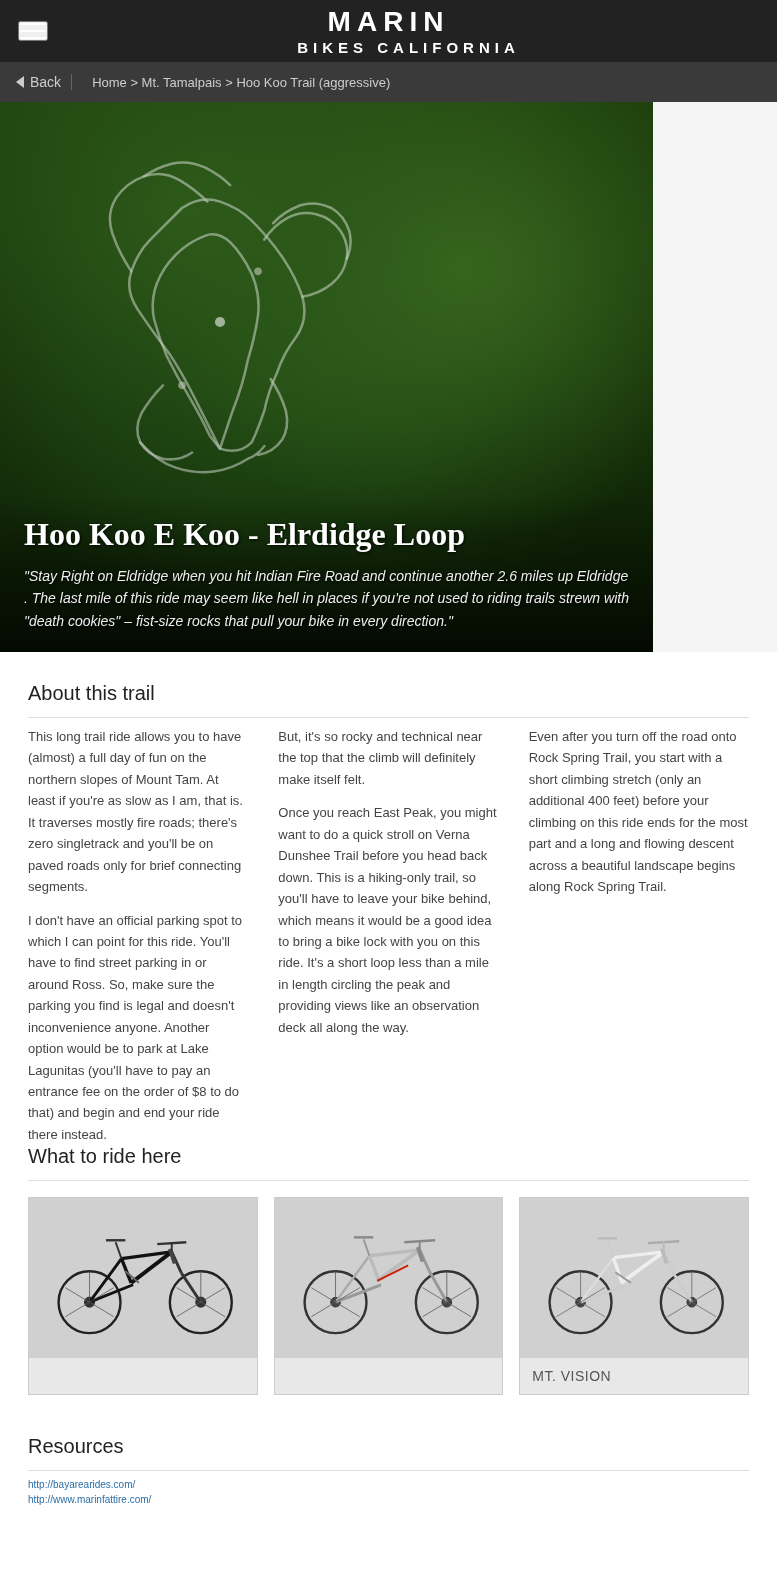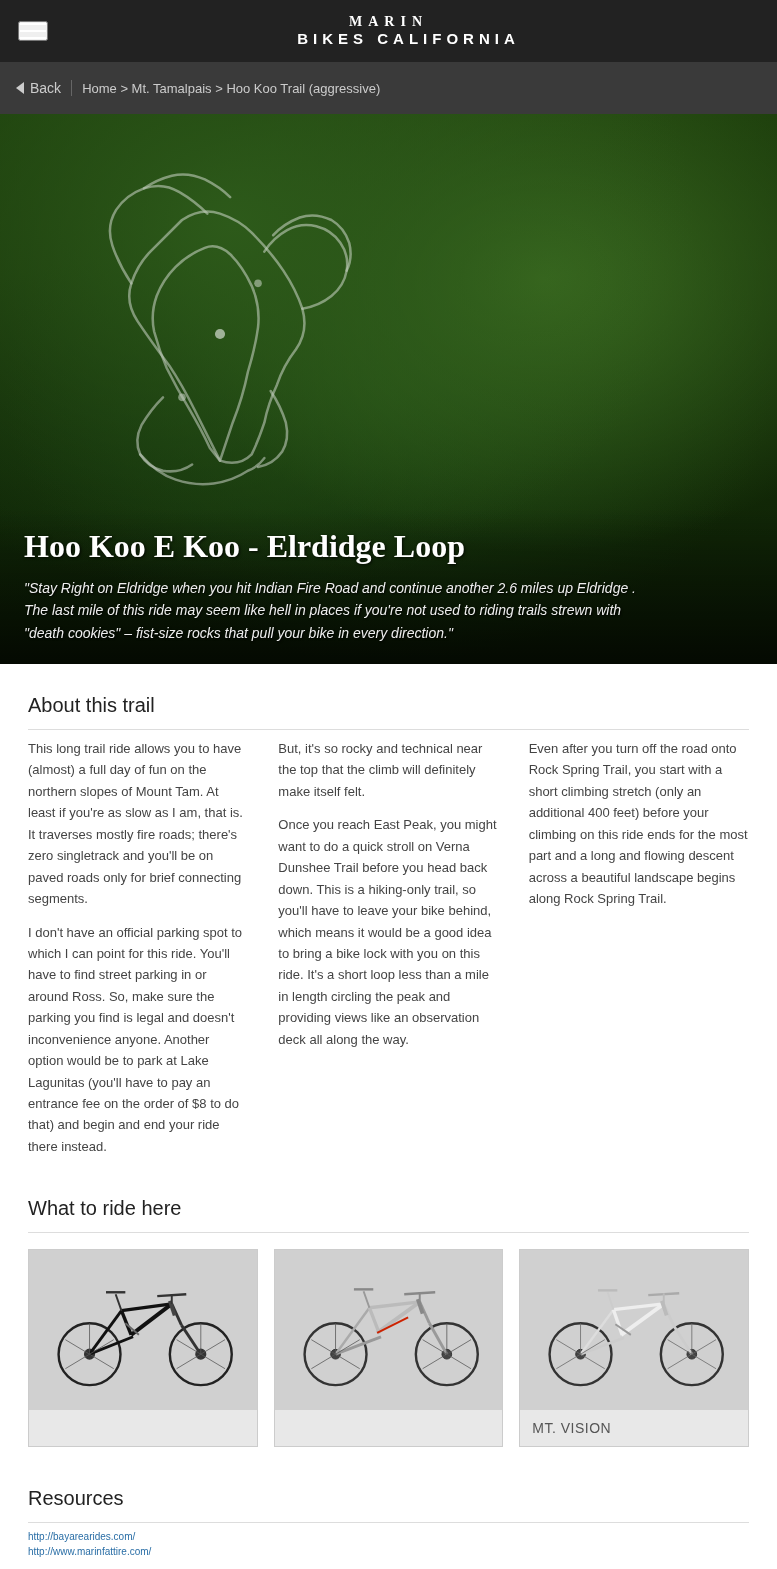--- a/index.html
+++ b/index.html
@@ -45,10 +45,9 @@
       line-height: 1.2;
     }
     .header .logo .main-name {
-      font-size: 14px;
+      font-size: 28px;
       letter-spacing: 6px;
       display: block;
-      font-family: Liberation Serif, serif;
     }
     .header .logo .sub {
       font-size: 15px;

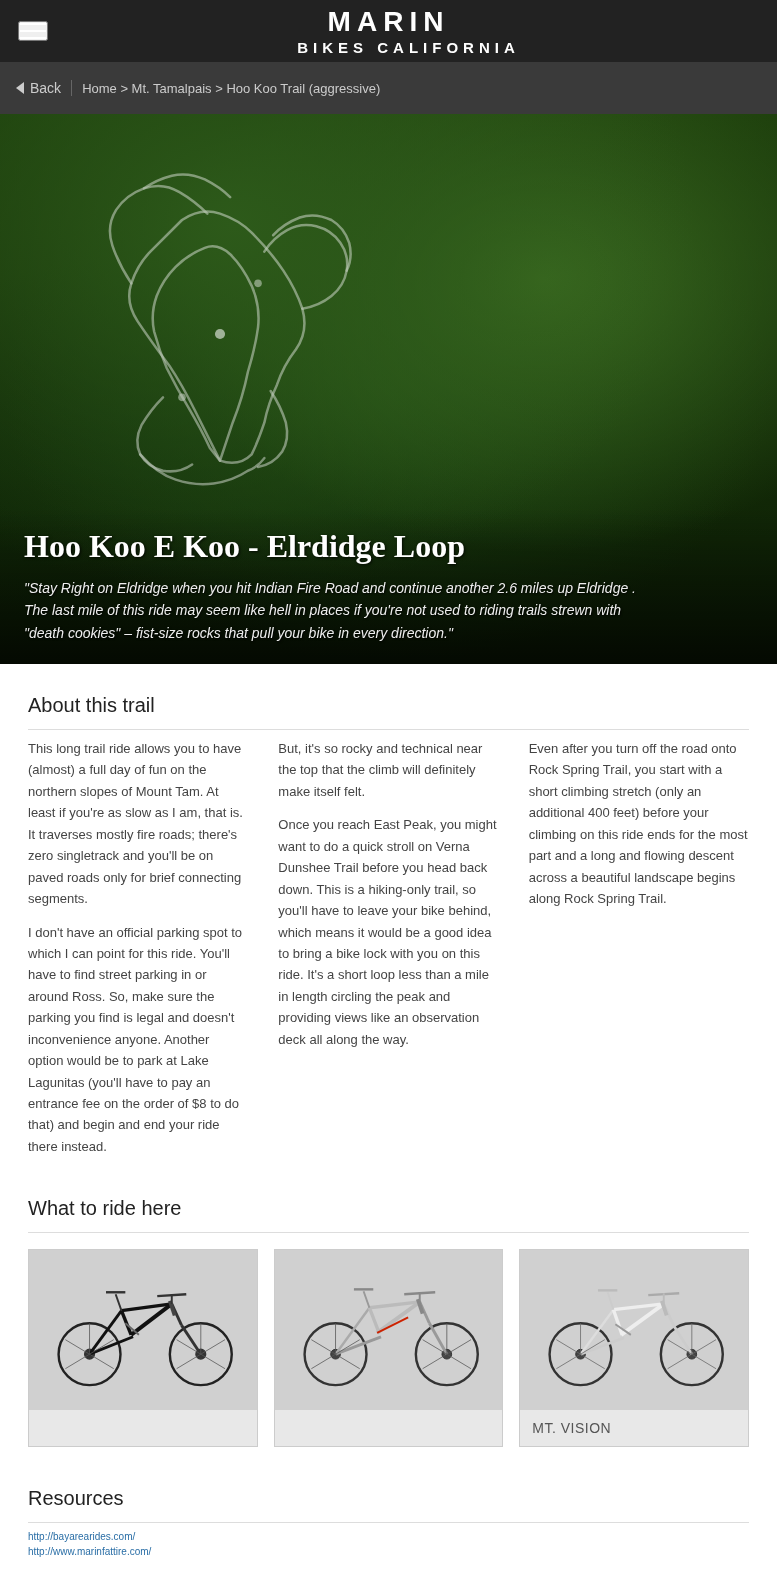--- a/index.html
+++ b/index.html
@@ -59,10 +59,10 @@
     
     .breadcrumb-bar {
       background: #3a3a3a;
-      padding: 18px 16px;
+      padding: 12px 16px;
       display: flex;
       align-items: center;
-      gap: 10px;
+      gap: 20px;
     }
     .breadcrumb-back {
       display: flex;

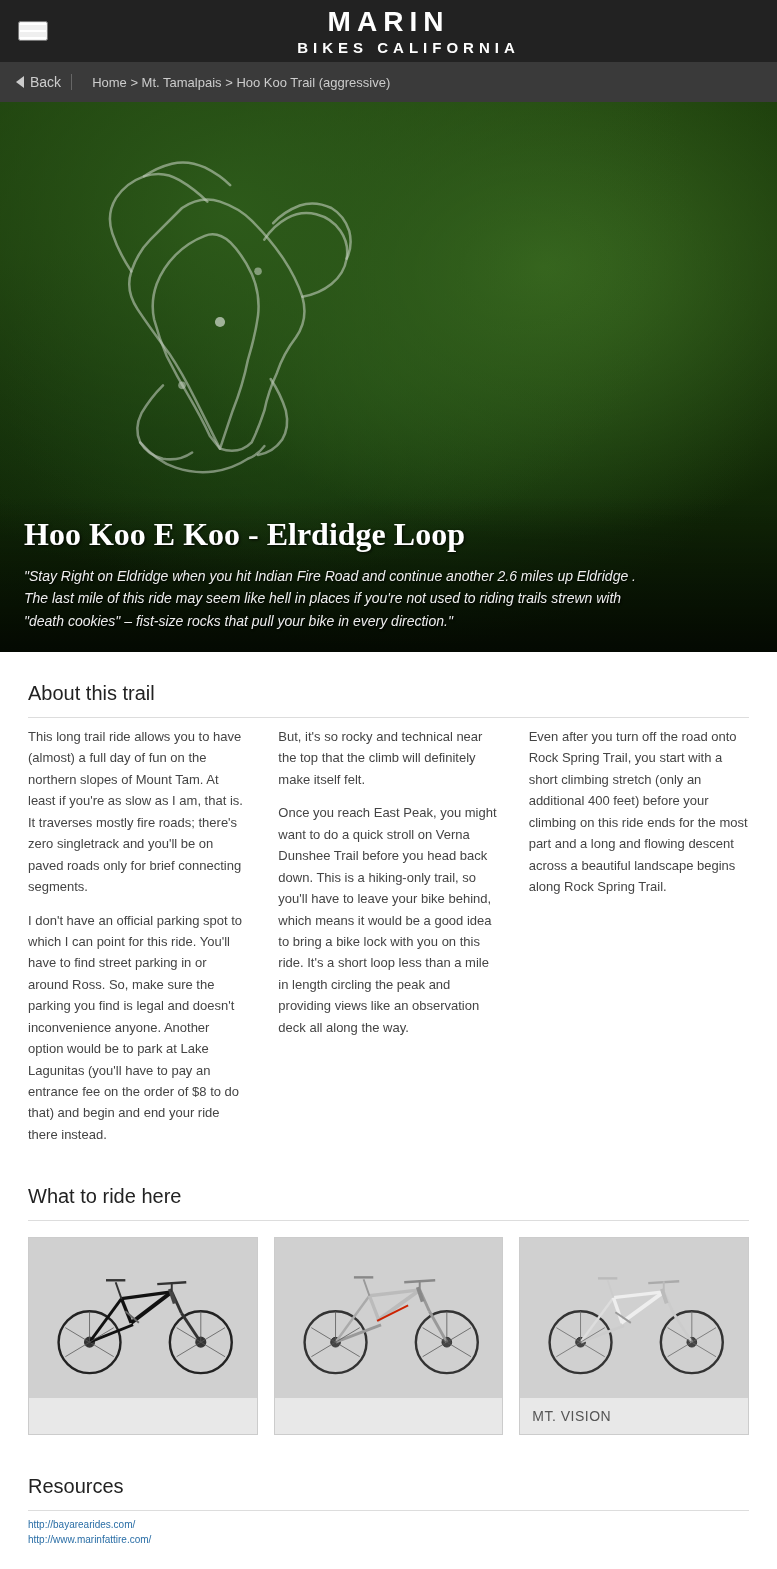--- a/index.html
+++ b/index.html
@@ -88,7 +88,7 @@
 
     
     .hero {
-      width: 777px;
+      width: 653px;
       height: 550px;
       background: linear-gradient(to bottom, #1a3a1a 0%, #2a5a1a 30%, #1a3a10 60%, #0a1a05 85%, #111 100%);
       position: relative;

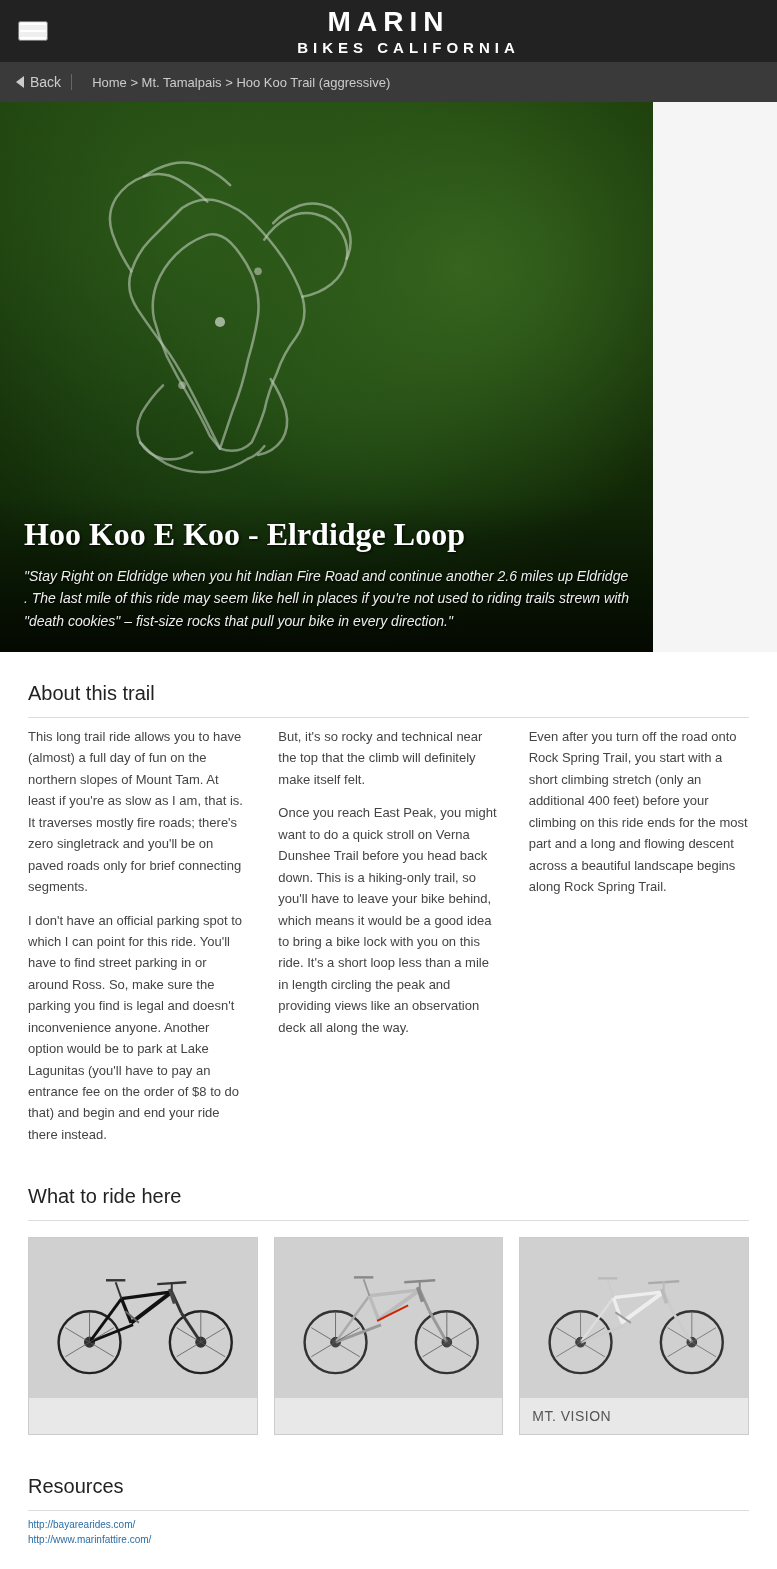--- a/index.html
+++ b/index.html
@@ -156,7 +156,6 @@
       display: grid;
       grid-template-columns: 1fr 1fr 1fr;
       gap: 30px;
-      margin-bottom: 40px;
     }
     .three-col p {
       font-size: 13px;

